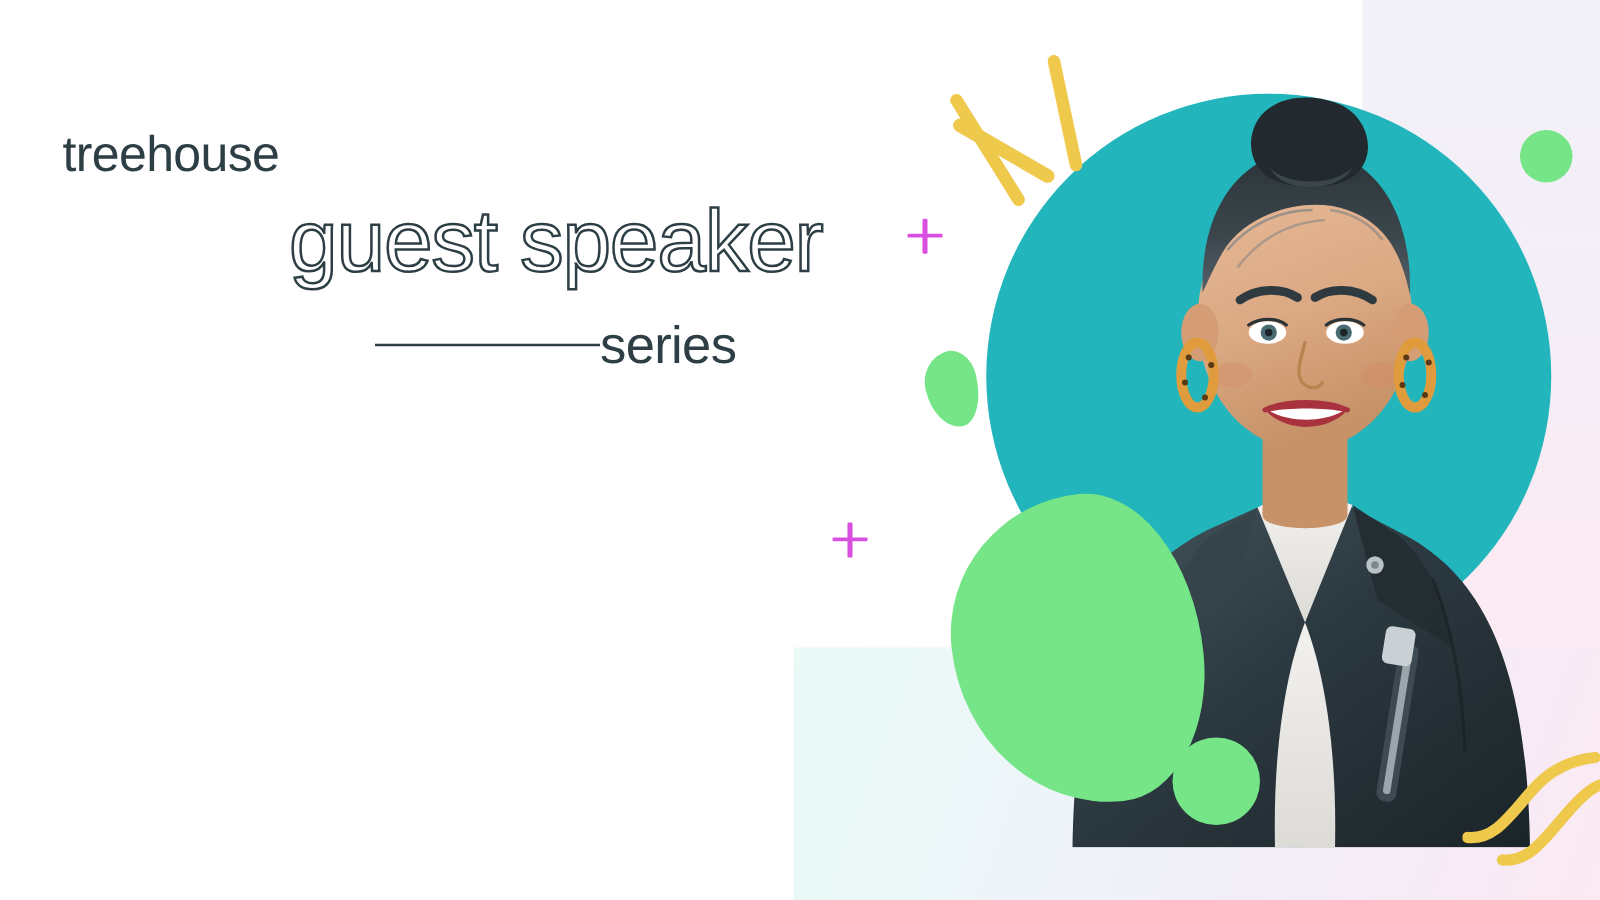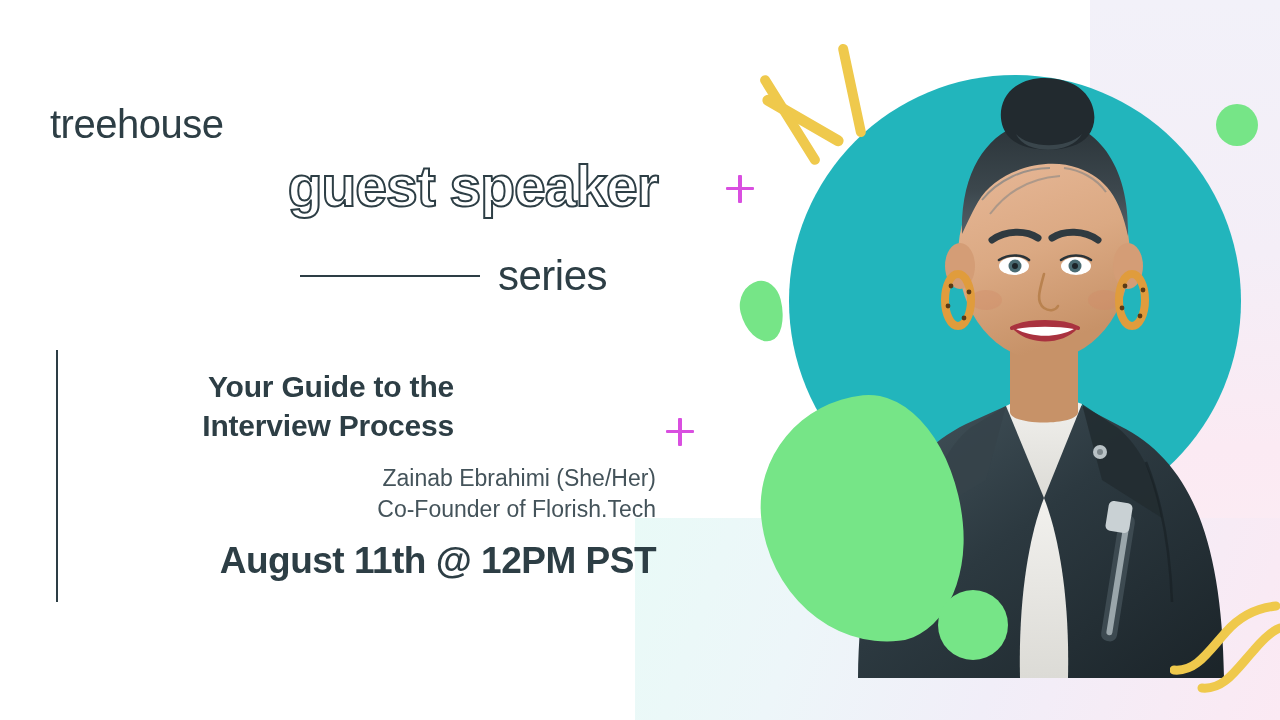--- a/index.html
+++ b/index.html
@@ -181,8 +181,8 @@
     top: 158px;
     width: 620px;
     height: 100px;
-    font-size: 57px;
-    font-weight: 700;
+    font-size: 70px;
+    font-weight: 400;
     letter-spacing: -1px;
     line-height: 1;
     color: transparent;

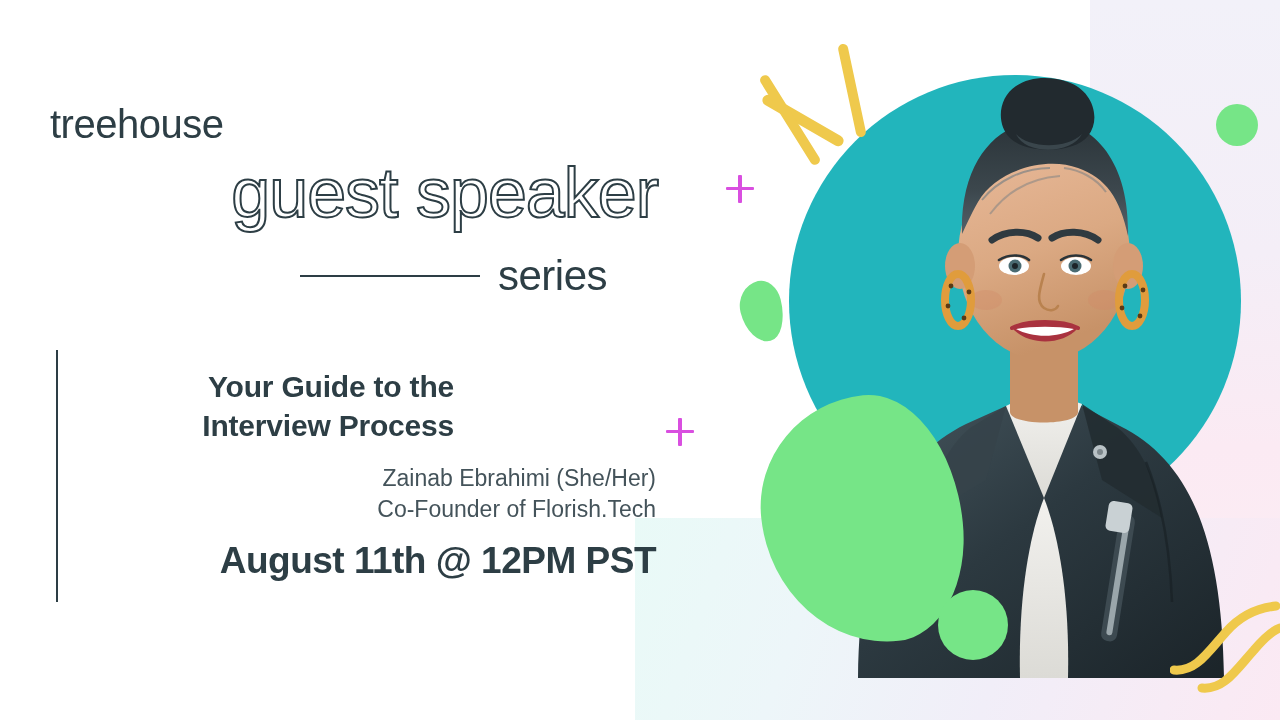--- a/index.html
+++ b/index.html
@@ -196,7 +196,6 @@
     width: 330px;
     display: flex;
     align-items: center;
-    gap: 18px;
   }
   .series-rule {
     flex: 0 0 180px;

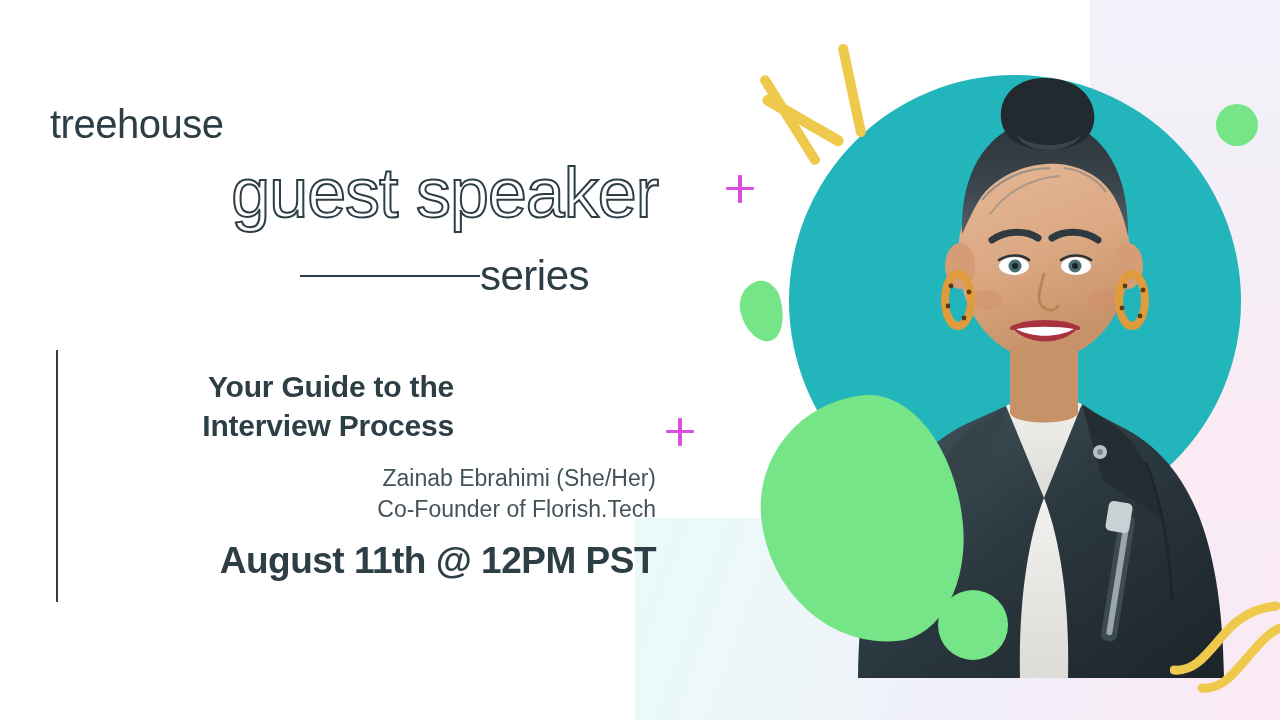--- a/index.html
+++ b/index.html
@@ -397,12 +397,6 @@
     <div class="series-word">series</div>
   </div>
 
-  <div class="info-block">
-    <p class="talk-title">Your Guide to the Interview Process</p>
-    <p class="speaker-name">Zainab Ebrahimi (She/Her)</p>
-    <p class="speaker-role">Co-Founder of Florish.Tech</p>
-    <p class="event-datetime">August 11th @ 12PM PST</p>
-  </div>
 
 </div>
 

